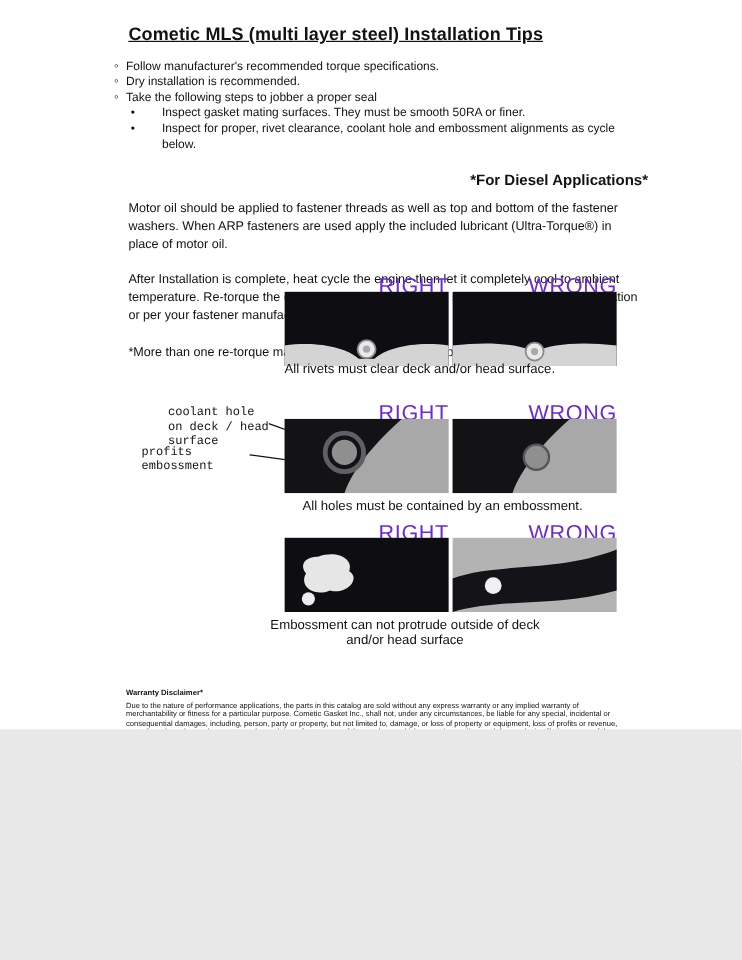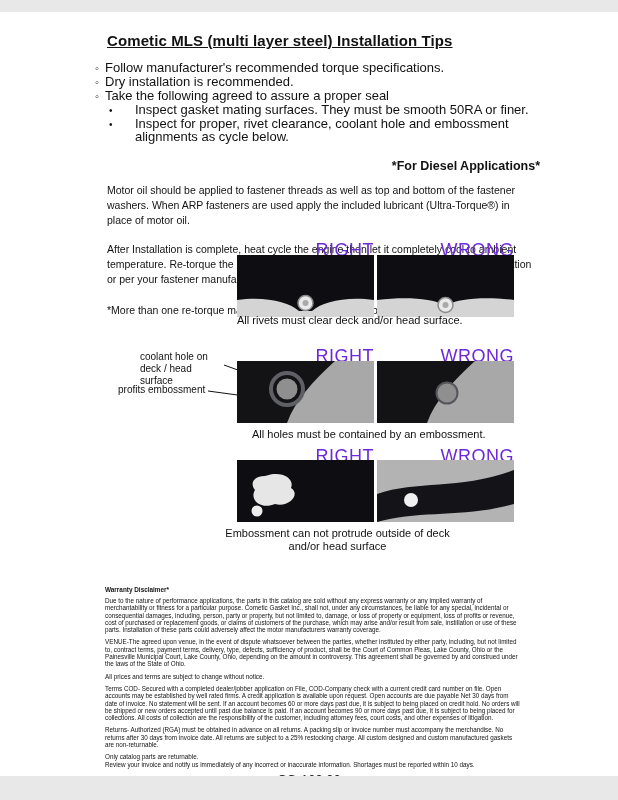--- a/index.html
+++ b/index.html
@@ -7,8 +7,8 @@
   body { font-family: "Liberation Sans", sans-serif; }
   .page {
     position: relative;
-    width: 618px; height: 764px;
-    margin: 12px auto;
+    width: 618px; height: 608px;
+    margin: 0 auto;
     background: #ffffff;
     color: #121212;
     overflow: hidden;

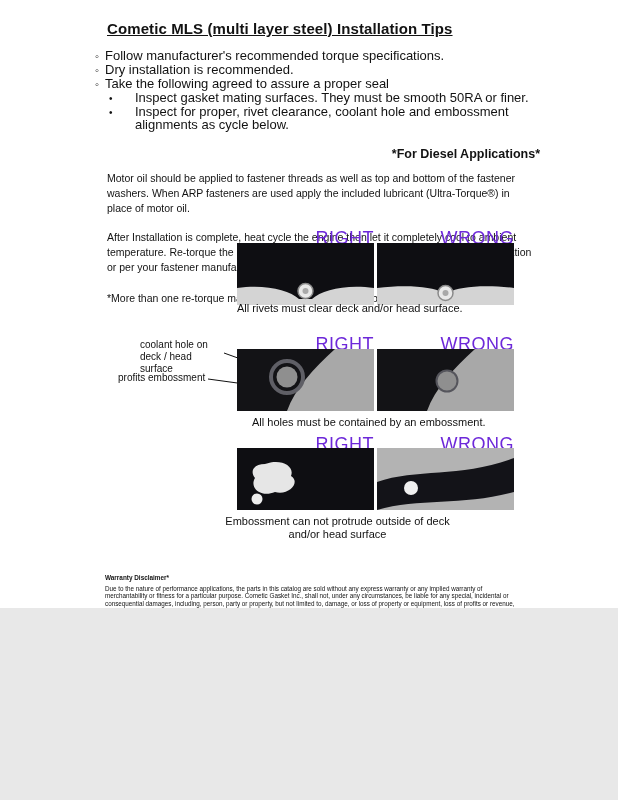--- a/index.html
+++ b/index.html
@@ -21,7 +21,7 @@
     margin: 0 0 12px 12px;
     letter-spacing: 0.1px;
   }
-  .tips { font-size: 13px; line-height: 13px; }
+  .tips { font-size: 10px; line-height: 13px; }
   .tip { display: flex; }
   .tip .marker { width: 10px; flex: 0 0 10px; text-align: left; }
   .marker.circle::before { content: "◦"; font-size: 11px; }

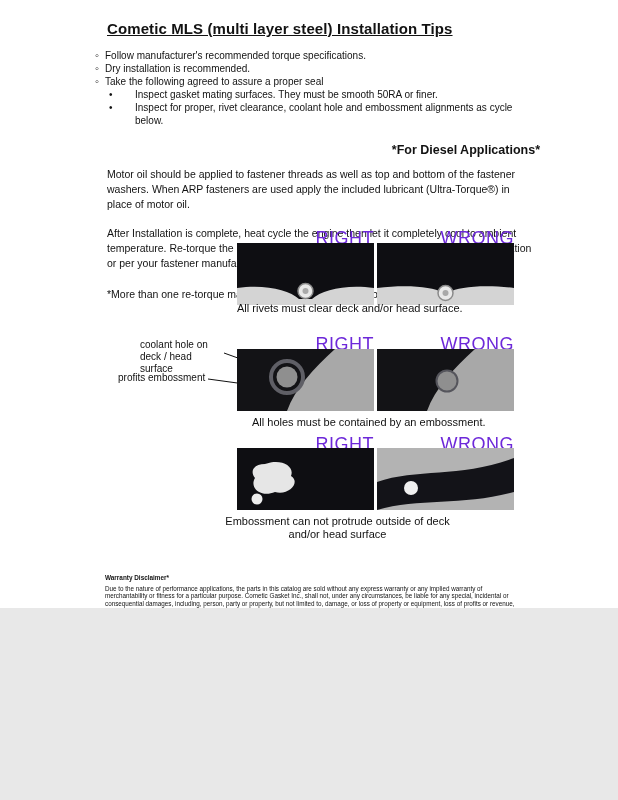--- a/index.html
+++ b/index.html
@@ -73,7 +73,7 @@
       </div>
       <div class="tip">
         <span class="marker circle"></span>
-        <span>Take the following agreed to assure a proper seal</span>
+        <span>Take the following steps to jobber a proper seal</span>
       </div>
       <div class="tip sub">
         <span class="marker disc"></span>

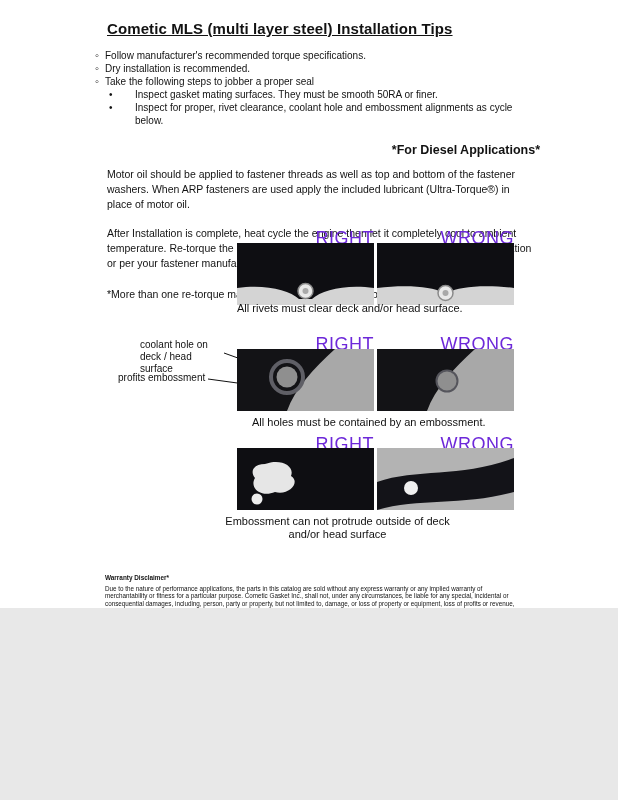--- a/index.html
+++ b/index.html
@@ -40,7 +40,7 @@
   .dg-img svg { display: block; width: 137px; height: 62px; }
   .dg-caption { position: absolute; font-size: 11px; line-height: 13px; color: #111; }
   .annot {
-    position: absolute; font-size: 10px; line-height: 12px; color: #111;
+    position: absolute; font-size: 10px; line-height: 12px; color: #111; font-family: Liberation Mono, monospace;
   }
   .annot-lines { position: absolute; left: 0; top: 0; width: 380px; height: 335px; }
   

